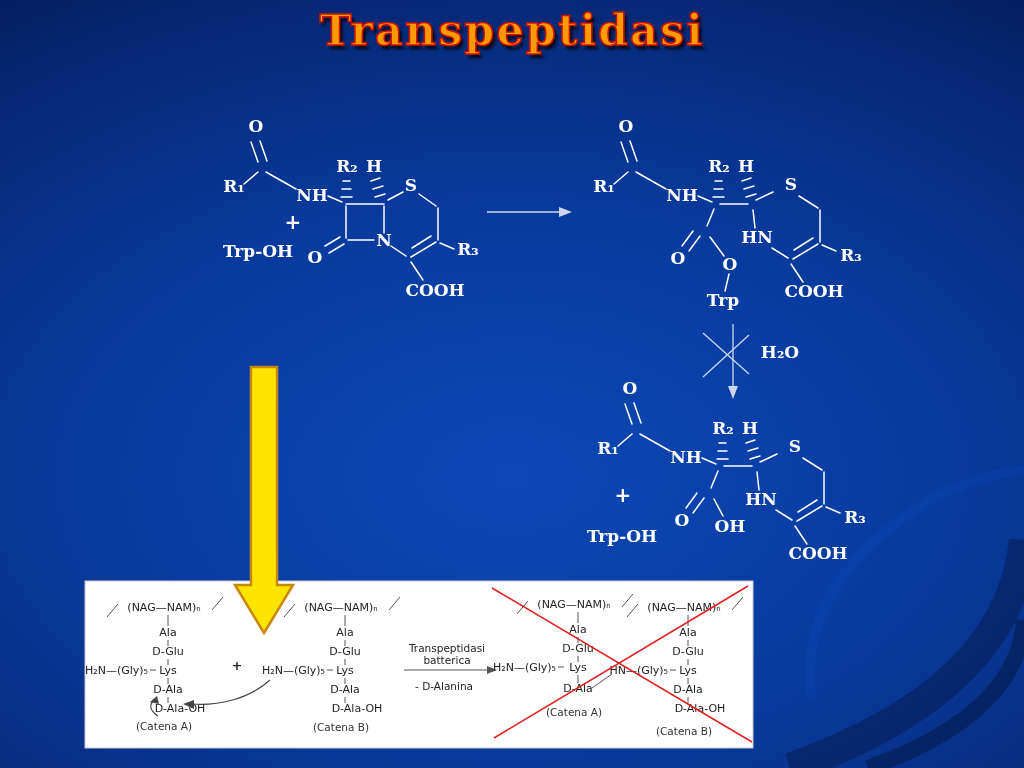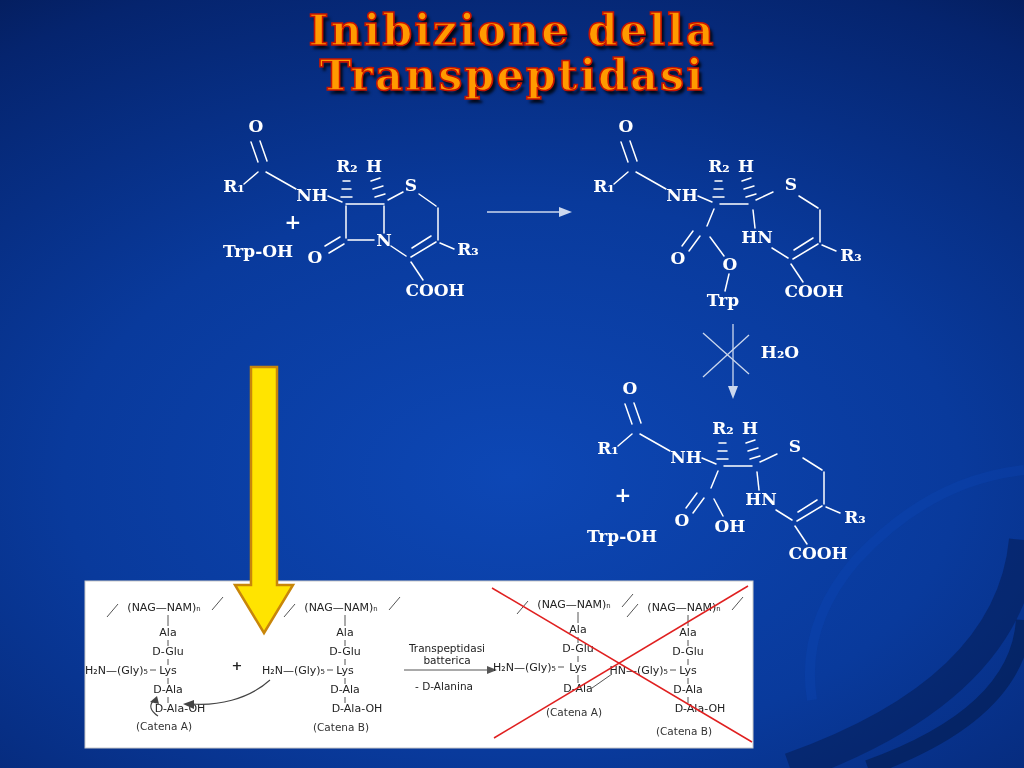--- a/index.html
+++ b/index.html
@@ -44,7 +44,6 @@
 <div class="slide">
 
   <div class="title-block">
-    <div class="title-line">Inibizione della</div>
     <div class="title-line">Transpeptidasi</div>
   </div>
 

